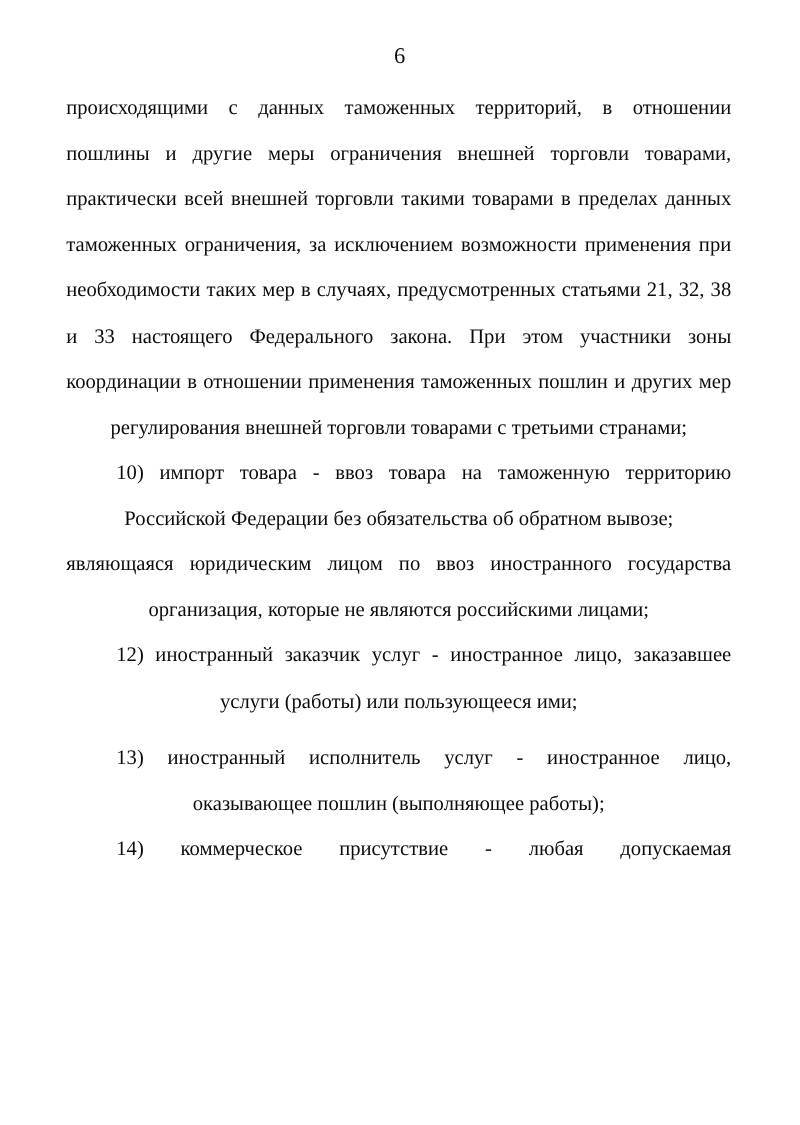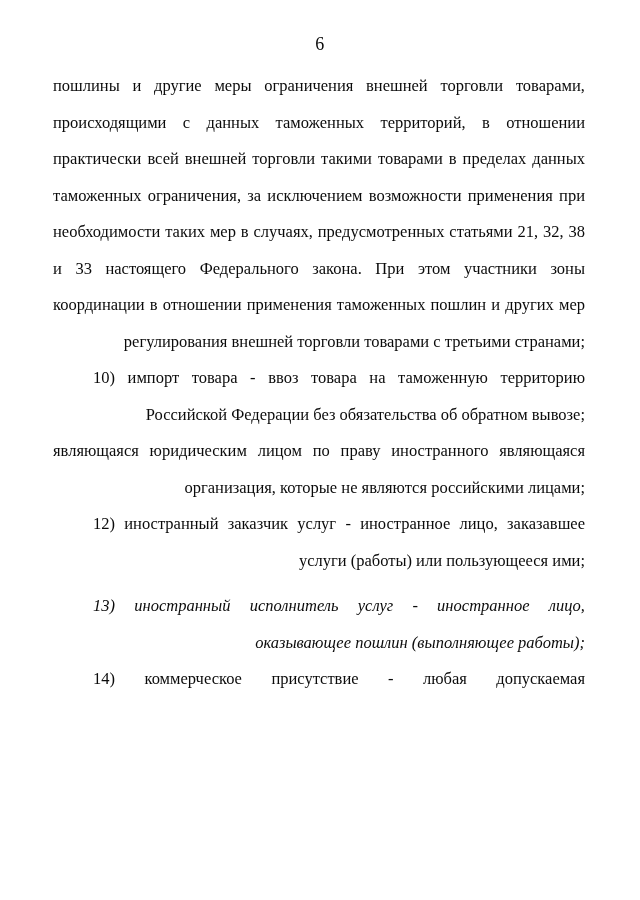--- a/index.html
+++ b/index.html
@@ -52,8 +52,8 @@
   <div class="page-number">6</div>
   <div class="doc-body">
       <div class="para">
+        <div class="line justify">происходящими с данных таможенных территорий, в отношении</div>
         <div class="line justify">пошлины и другие меры ограничения внешней торговли товарами,</div>
-        <div class="line justify">происходящими с данных таможенных территорий, в отношении</div>
         <div class="line justify">практически всей внешней торговли такими товарами в пределах данных</div>
         <div class="line justify">таможенных ограничения, за исключением возможности применения при</div>
         <div class="line justify">необходимости таких мер в случаях, предусмотренных статьями 21, 32, 38</div>

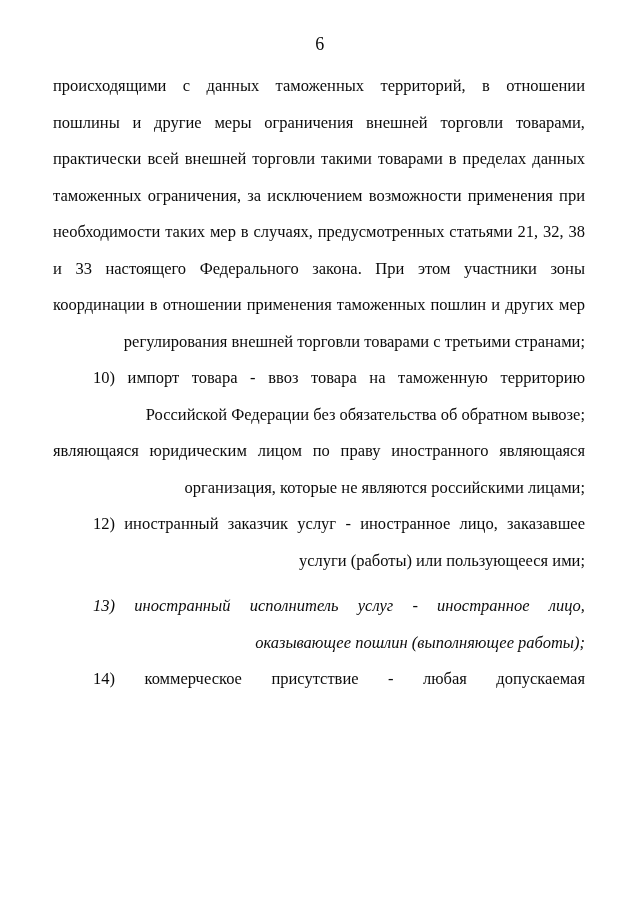--- a/index.html
+++ b/index.html
@@ -30,7 +30,7 @@
   .line {
     line-height: 36.5px;
     height: 36.5px;
-    text-align: right;
+    text-align: center;
   }
   .line.justify {
     text-align: justify;

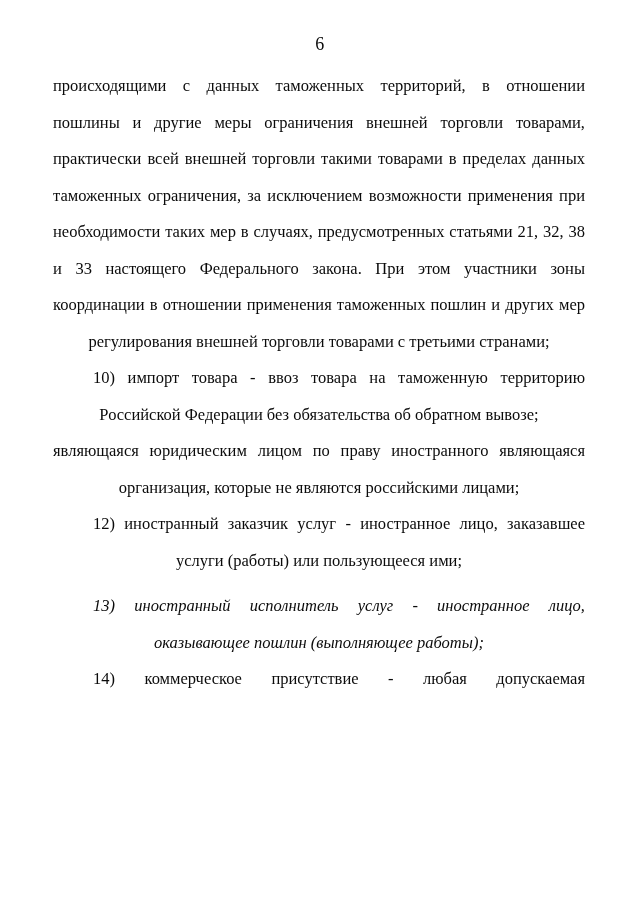--- a/index.html
+++ b/index.html
@@ -66,7 +66,7 @@
         <div class="line">Российской Федерации без обязательства об обратном вывозе;</div>
       </div>
       <div class="para">
-        <div class="line justify">являющаяся юридическим лицом по праву иностранного являющаяся</div>
+        <div class="line justify">являющаяся юридическим лицом по ввоз иностранного государства</div>
         <div class="line">организация, которые не являются российскими лицами;</div>
       </div>
       <div class="para">

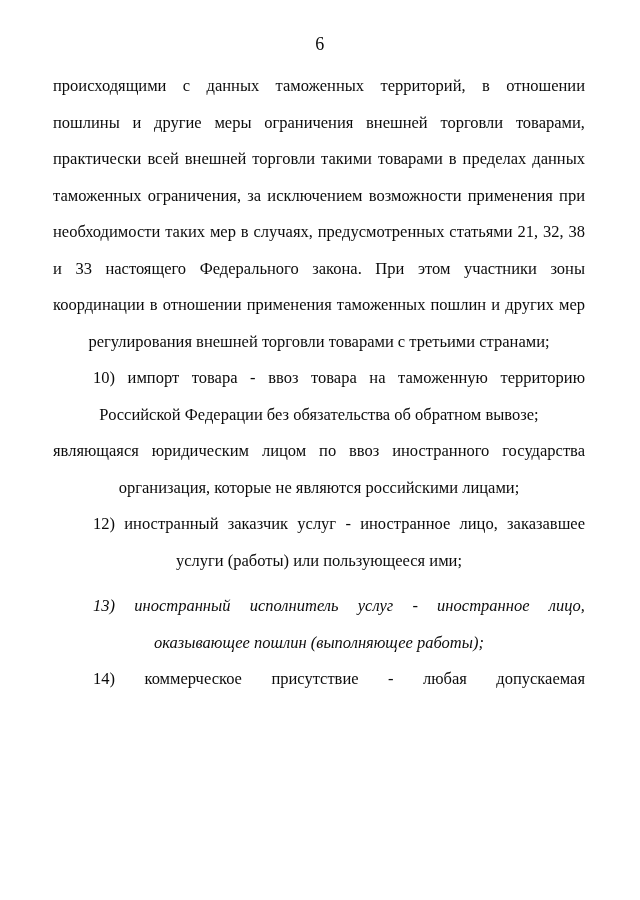--- a/index.html
+++ b/index.html
@@ -42,7 +42,6 @@
   
   .para:nth-child(5) {
     margin-top: 9px;
-    font-style: italic;
   }
 </style>
 </head>

